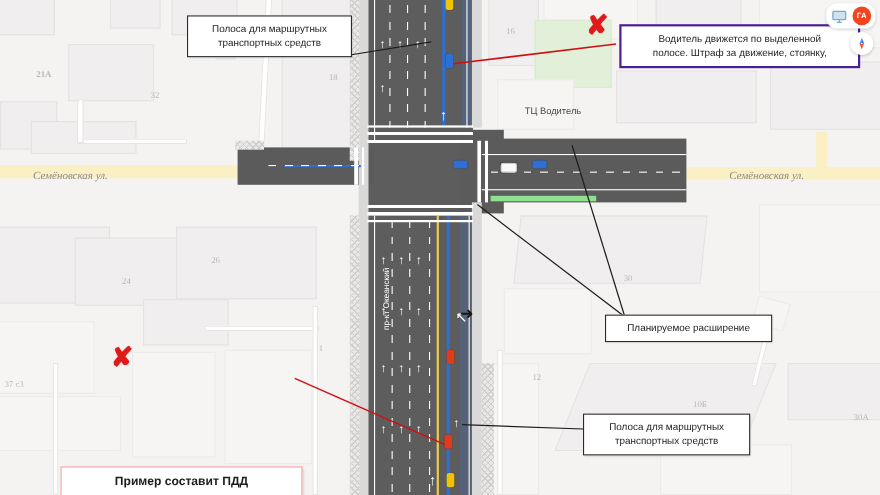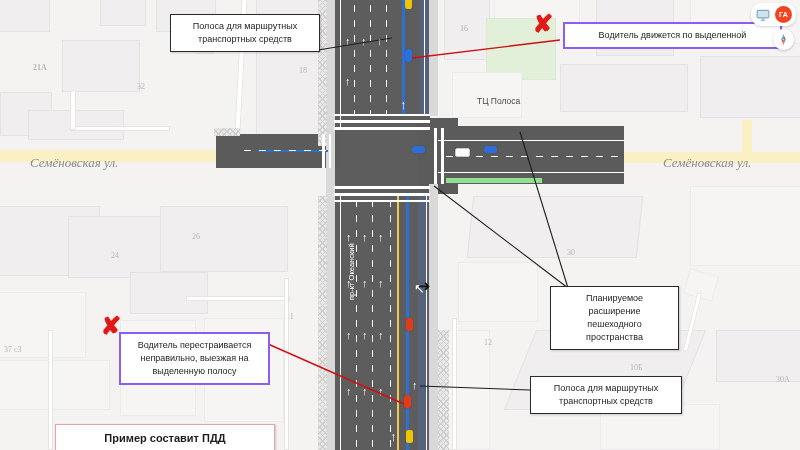--- a/index.html
+++ b/index.html
@@ -185,7 +185,7 @@
     box-shadow: 1px 1px 2px rgba(0,0,0,.18);
   }
   .callout.red {
-    border: 2px solid #8b5cf6;
+    border: 2px solid #4c1d95;
     box-shadow: none;
   }
   .callout.title {

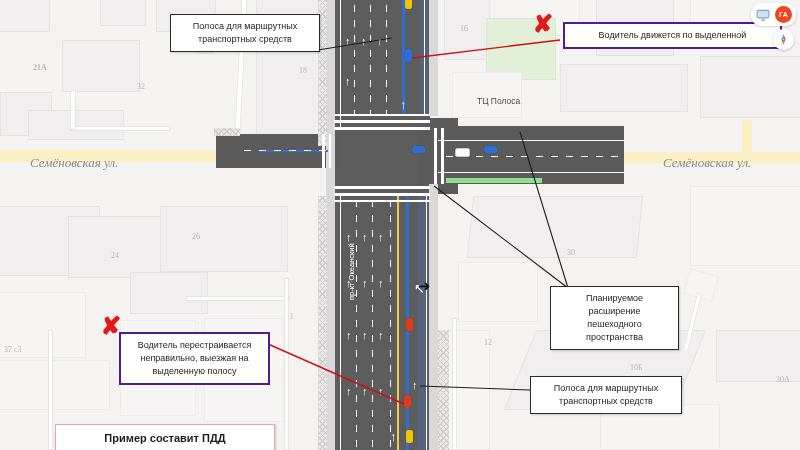--- a/index.html
+++ b/index.html
@@ -425,6 +425,7 @@
 
   <div class="callout red" style="left:563px; top:22px; width:219px;">
     <div>Водитель движется по выделенной</div>
+    <div>полосе. Штраф за движение, стоянку,</div>
   </div>
 
   <div class="callout red" style="left:119px; top:332px; width:151px;">

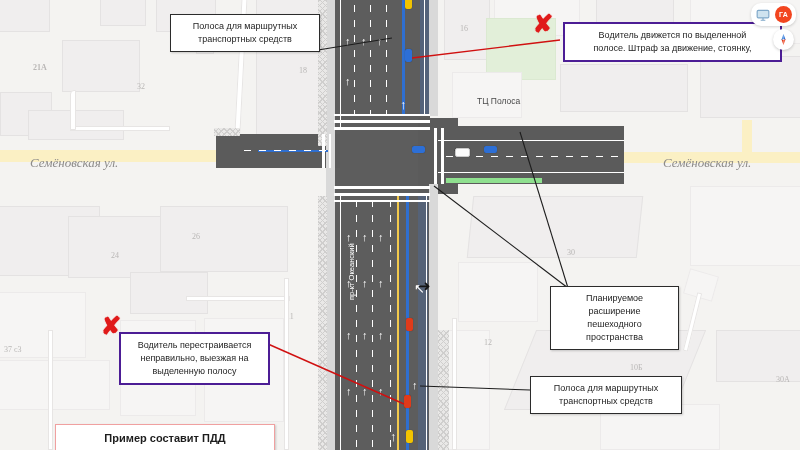--- a/index.html
+++ b/index.html
@@ -391,7 +391,7 @@
 
     <div class="street-label onroad vert" style="left:347px; top:300px;">пр-кт Океанский</div>
 
-    <div class="poi-label" style="left:477px; top:96px;">ТЦ Полоса</div>
+    <div class="poi-label" style="left:477px; top:96px;">ТЦ Водитель</div>
 
     <div class="car v" style="left:405px; top:49px;  background:#2d6fd6;"></div>
     <div class="car h" style="left:412px; top:146px; background:#2d6fd6;"></div>

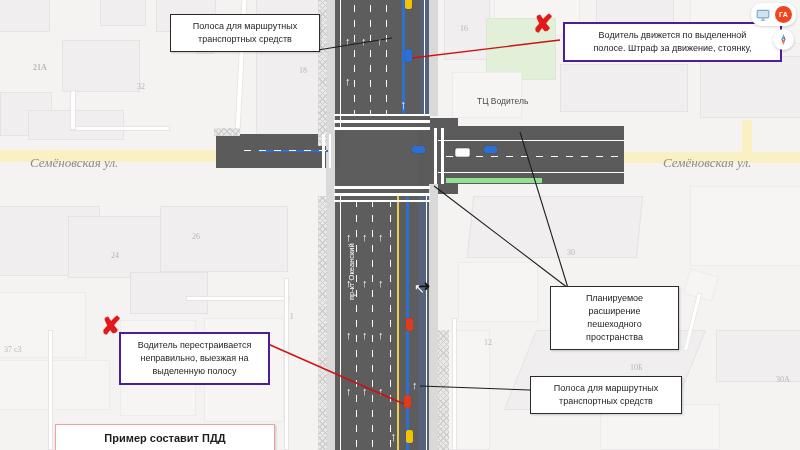--- a/index.html
+++ b/index.html
@@ -140,7 +140,7 @@
   .street-label {
     position: absolute;
     color: #8d8b89;
-    font-size: 13px;
+    font-size: 10px;
     font-family: "Liberation Serif", serif;
     font-style: italic;
     white-space: nowrap;

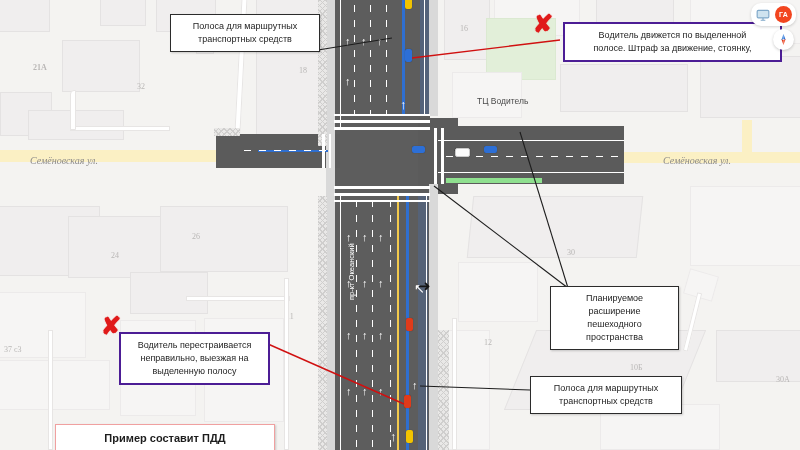--- a/index.html
+++ b/index.html
@@ -434,7 +434,7 @@
     <div>выделенную полосу</div>
   </div>
 
-  <div class="callout" style="left:550px; top:286px; width:129px;">
+  <div class="callout" style="left:550px; top:286px; width:152px;">
     <div>Планируемое расширение</div>
     <div>пешеходного пространства</div>
   </div>

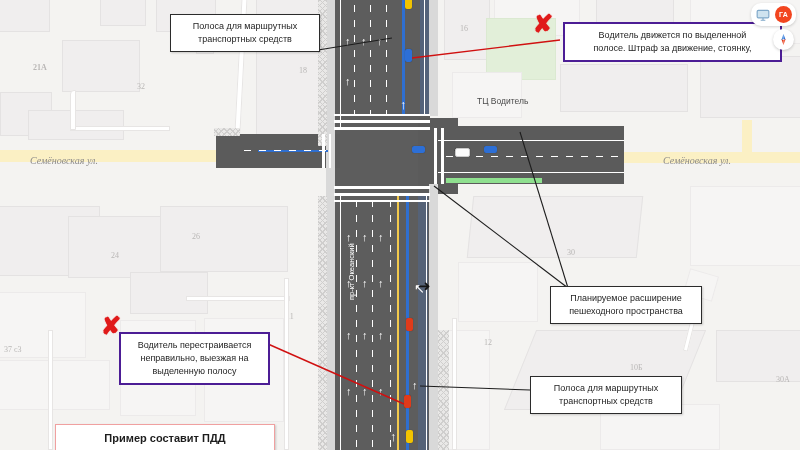--- a/index.html
+++ b/index.html
@@ -436,7 +436,6 @@
 
   <div class="callout" style="left:550px; top:286px; width:152px;">
     <div>Планируемое расширение</div>
-    <div>пешеходного пространства</div>
   </div>
 
   <div class="callout" style="left:530px; top:376px; width:152px;">

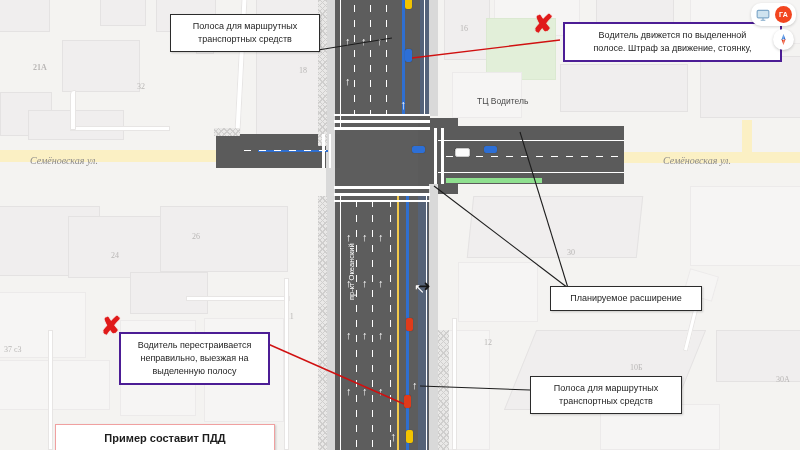--- a/index.html
+++ b/index.html
@@ -428,11 +428,6 @@
     <div>полосе. Штраф за движение, стоянку,</div>
   </div>
 
-  <div class="callout red" style="left:119px; top:332px; width:151px;">
-    <div>Водитель перестраивается</div>
-    <div>неправильно, выезжая на</div>
-    <div>выделенную полосу</div>
-  </div>
 
   <div class="callout" style="left:550px; top:286px; width:152px;">
     <div>Планируемое расширение</div>

